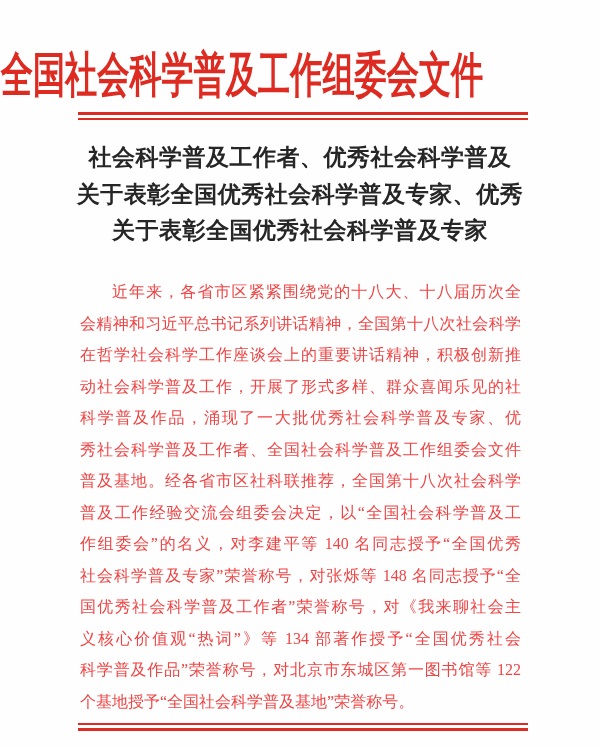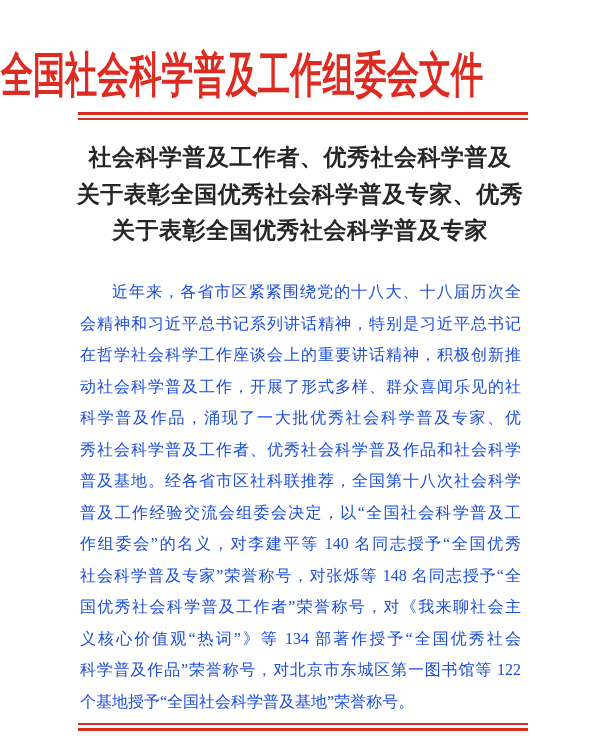--- a/index.html
+++ b/index.html
@@ -79,7 +79,7 @@
     top: 276px;
     left: 80px;
     width: 441px;
-    color: #1d4ed8;
+    color: #ef4444;
     font-size: 16px;
   }
   .body-line {

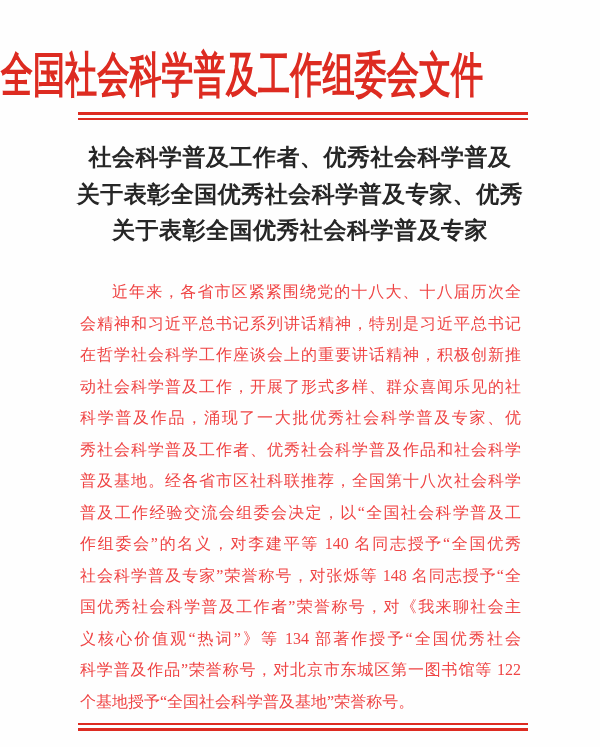--- a/index.html
+++ b/index.html
@@ -116,7 +116,7 @@
 
   <div class="body-text">
     <div class="body-line first">近年来，各省市区紧紧围绕党的十八大、十八届历次全</div>
-    <div class="body-line">会精神和习近平总书记系列讲话精神，特别是习近平总书记</div>
+    <div class="body-line">会精神和习近平总书记系列讲话精神，全国第十八次社会科学</div>
     <div class="body-line">在哲学社会科学工作座谈会上的重要讲话精神，积极创新推</div>
     <div class="body-line">动社会科学普及工作，开展了形式多样、群众喜闻乐见的社</div>
     <div class="body-line">科学普及作品，涌现了一大批优秀社会科学普及专家、优</div>

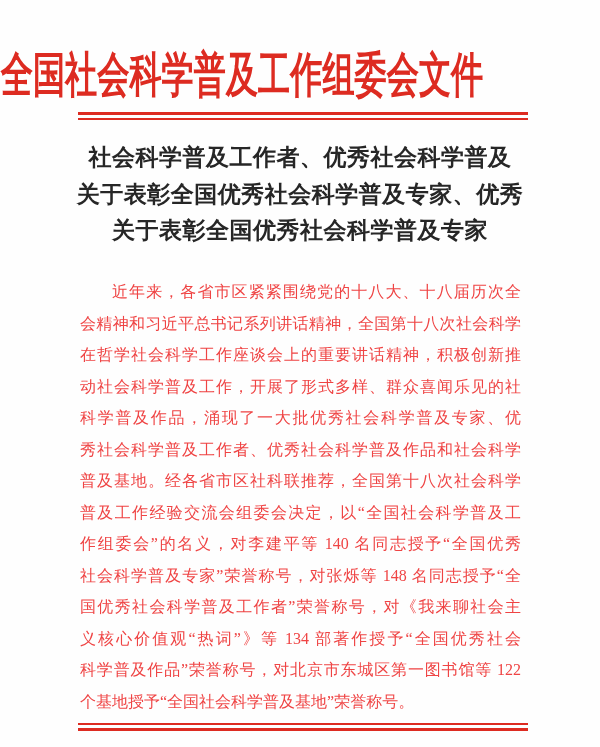--- a/index.html
+++ b/index.html
@@ -120,7 +120,7 @@
     <div class="body-line">在哲学社会科学工作座谈会上的重要讲话精神，积极创新推</div>
     <div class="body-line">动社会科学普及工作，开展了形式多样、群众喜闻乐见的社</div>
     <div class="body-line">科学普及作品，涌现了一大批优秀社会科学普及专家、优</div>
-    <div class="body-line">秀社会科学普及工作者、优秀社会科学普及作品和社会科学</div>
+    <div class="body-line">秀社会科学普及工作者、全国社会科学普及工作组委会文件</div>
     <div class="body-line">普及基地。经各省市区社科联推荐，全国第十八次社会科学</div>
     <div class="body-line">普及工作经验交流会组委会决定，以“全国社会科学普及工</div>
     <div class="body-line">作组委会”的名义，对李建平等 140 名同志授予“全国优秀</div>

